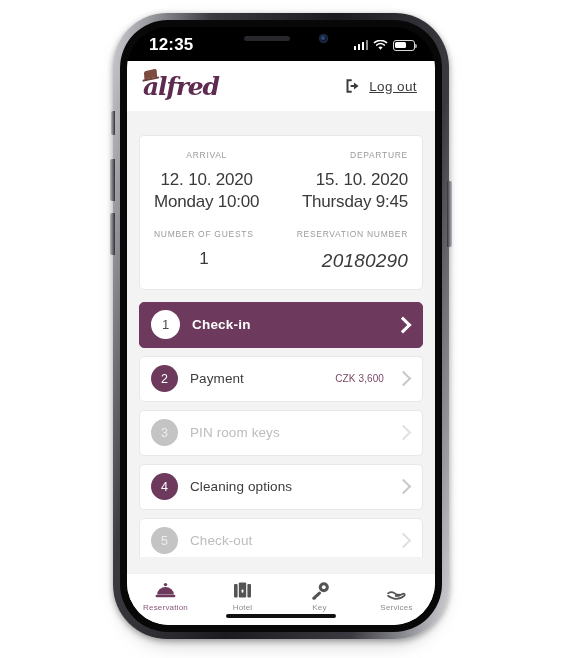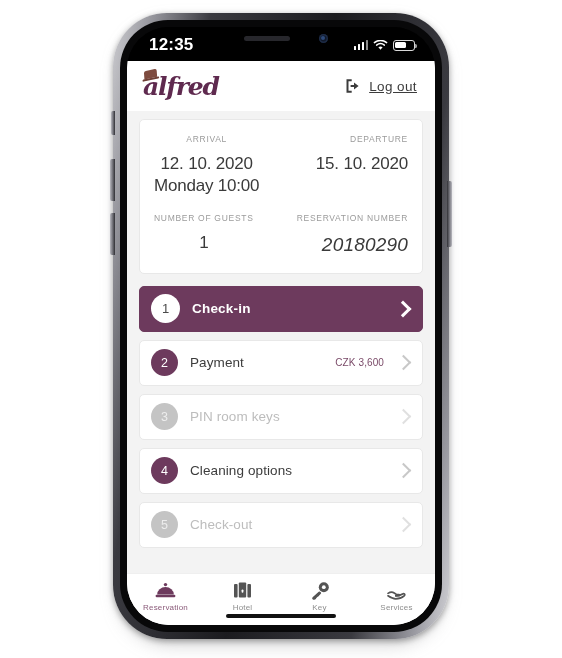--- a/index.html
+++ b/index.html
@@ -170,6 +170,7 @@
     background: #f3f3f3;
     display: flex;
     flex-direction: column;
+    gap: 16px;
   }
 
   

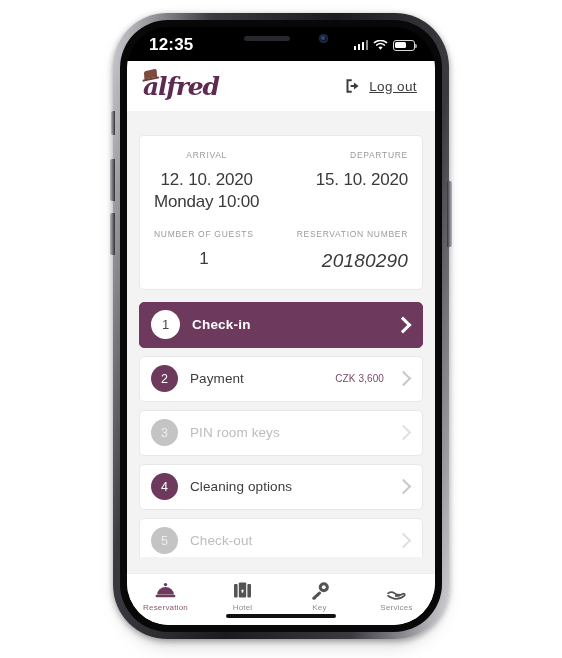--- a/index.html
+++ b/index.html
@@ -468,6 +468,7 @@
             <div class="res-col right">
               <div class="res-label">DEPARTURE</div>
               <div class="res-value">15. 10. 2020</div>
+              <div class="res-value">Thursday 9:45</div>
             </div>
           </div>
           <div class="res-row">

